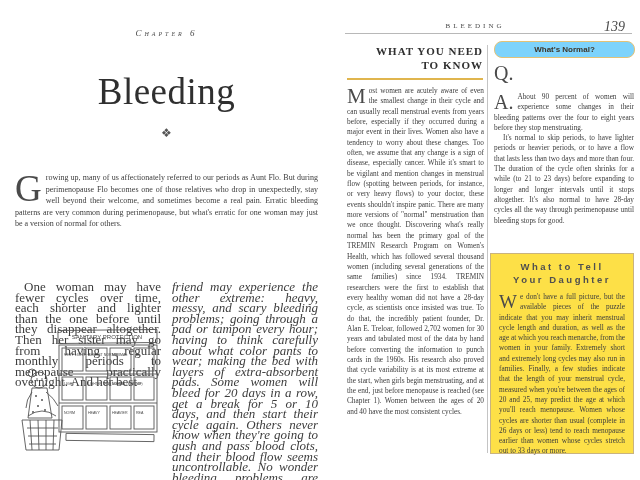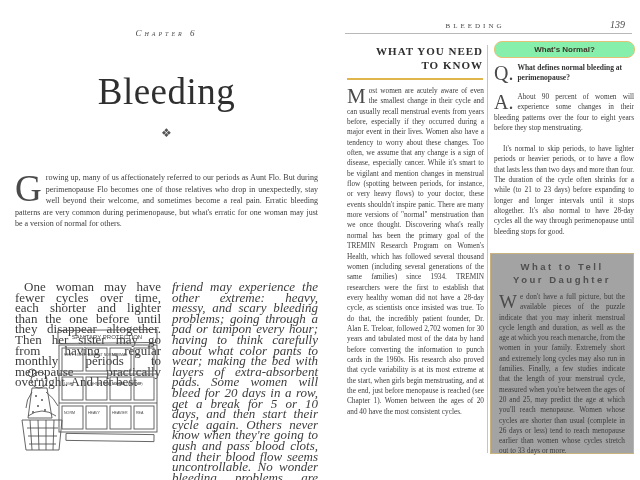--- a/index.html
+++ b/index.html
@@ -45,7 +45,7 @@
   }
   .page-number{
     left:595px;top:19px;width:30px;text-align:right;
-    font-size:10px;font-style:italic;color:#4a4a4a;
+    font-size:14px;font-style:italic;color:#4a4a4a;
   }
   .head-rule{left:345px;top:33px;width:287px;height:1px;background:#b8b8b8;}
   .col-rule{left:487px;top:45px;width:1px;height:408px;background:#c4c4c4;}

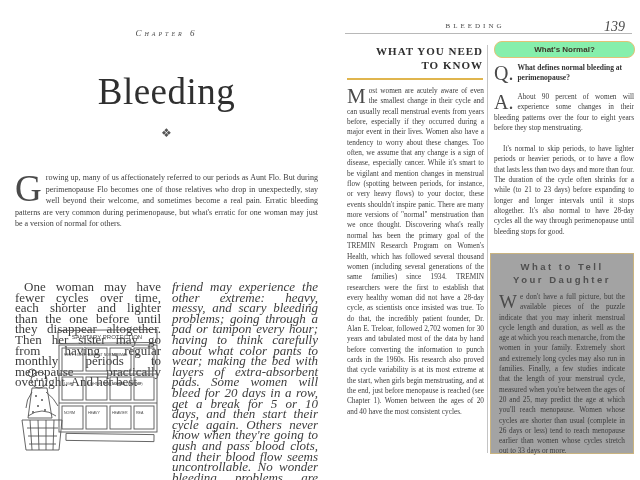--- a/index.html
+++ b/index.html
@@ -195,7 +195,7 @@
   <span class="dropcap-m">M</span><span>ost women are acutely aware of even the smallest change in their cycle and can usually recall menstrual events from years before, especially if they occurred during a major event in their lives. Women also have a tendency to worry about these changes. Too often, we assume that any change is a sign of disease, especially cancer. While it's smart to be vigilant and mention changes in menstrual flow (spotting between periods, for instance, or very heavy flows) to your doctor, these events shouldn't inspire panic. There are many more versions of "normal" menstruation than we once thought. Discovering what's really normal has been the primary goal of the TREMIN Research Program on Women's Health, which has followed several thousand women (including several generations of the same families) since 1934. TREMIN researchers were the first to establish that every healthy woman did not have a 28-day cycle, as scientists once insisted was true. To do that, the incredibly patient founder, Dr. Alan E. Treloar, followed 2,702 women for 30 years and tabulated most of the data by hand before converting the information to punch cards in the 1960s. His research also proved that cycle variability is at its most extreme at the start, when girls begin menstruating, and at the end, just before menopause is reached (see Chapter 1). Women between the ages of 20 and 40 have the most consistent cycles.</span>
 </div>
 
-<div class="abs pill" id="pill" style="background: #86efac;">
+<div class="abs pill" id="pill" style="background: #7dd3fc;">
   <span>What's Normal?</span>
 </div>
 

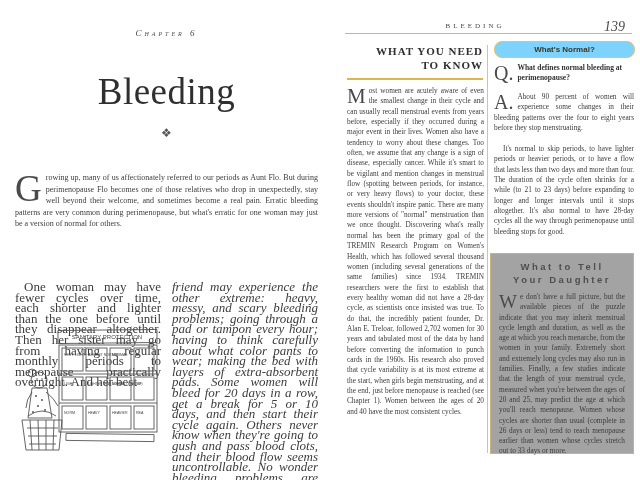--- a/index.html
+++ b/index.html
@@ -200,7 +200,7 @@
 </div>
 
 <div class="abs qa-q">
-  <span class="qa-letter">Q.</span><span>What defines normal bleeding at perimenopause?</span>
+  <span class="qa-letter">Q.</span>
 </div>
 
 <div class="abs qa-a">

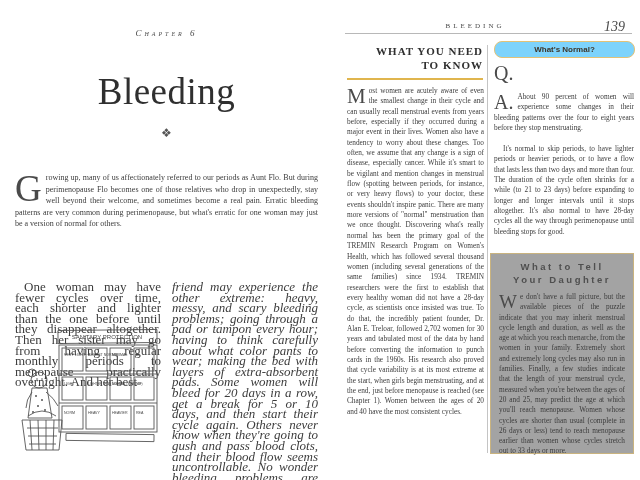--- a/index.html
+++ b/index.html
@@ -80,7 +80,7 @@
     left:494px;top:92px;width:140px;
     font-size:7.3px;line-height:10.3px;text-align:justify;color:#3c3c3c;
   }
-  .qa-a .p2{text-indent:9px;margin-top:11px;}
+  .qa-a .p2{text-indent:9px;margin-top:0;}
   .daughter-box{
     left:490px;top:253px;width:144px;height:201px;
     border:1px solid #c9b37f;box-sizing:border-box;padding:7px 8px 6px 8px;

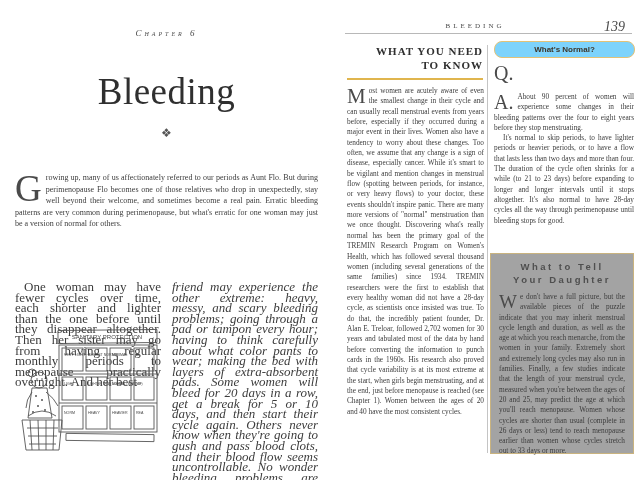--- a/index.html
+++ b/index.html
@@ -208,7 +208,7 @@
   <div class="p2">It's normal to skip periods, to have lighter periods or heavier periods, or to have a flow that lasts less than two days and more than four. The duration of the cycle often shrinks for a while (to 21 to 23 days) before expanding to longer and longer intervals until it stops altogether. It's also normal to have 28-day cycles all the way through perimenopause until bleeding stops for good.</div>
 </div>
 
-<div class="abs daughter-box" id="daughter-box" style="background: #a3a3a3; border-color: rgb(201, 179, 127);">
+<div class="abs daughter-box" id="daughter-box" style="background: #fde047; border-color: rgb(201, 179, 127);">
   <div class="daughter-heading">
     <div>What to Tell</div>
     <div>Your Daughter</div>

